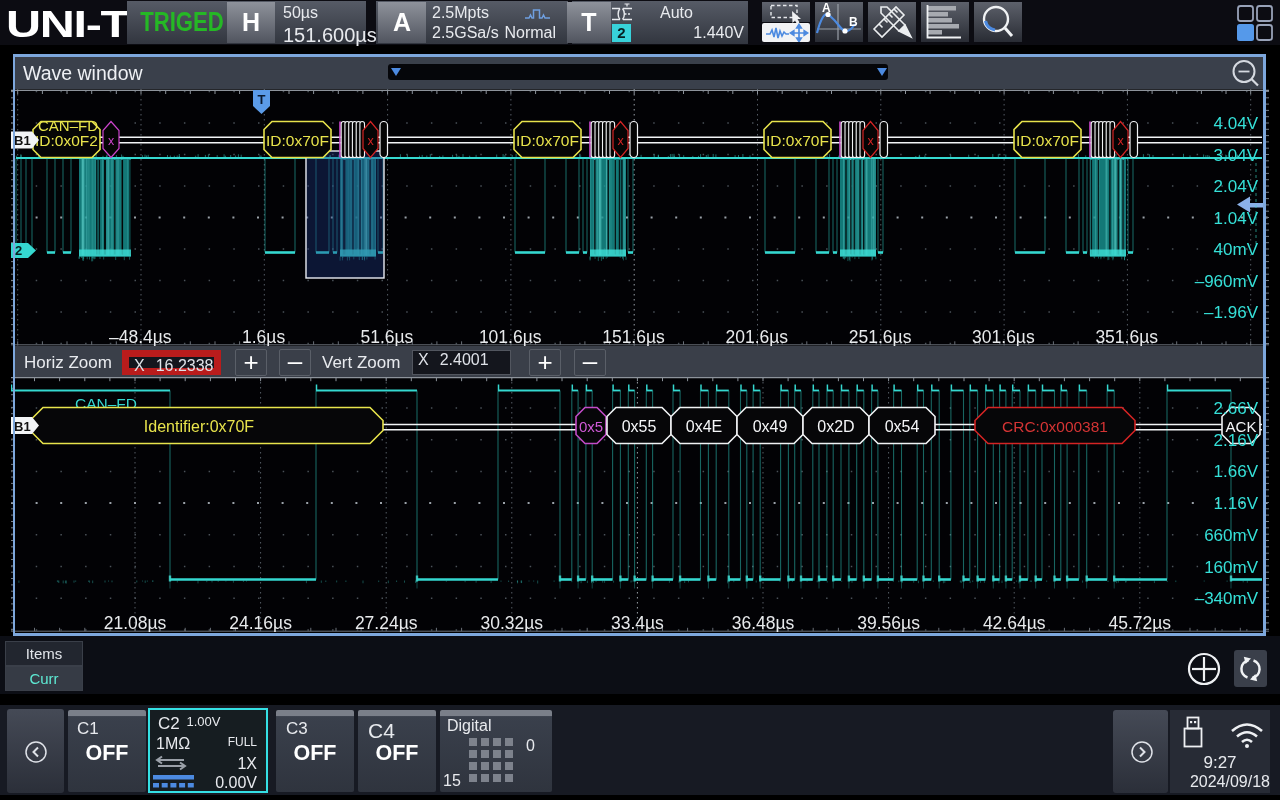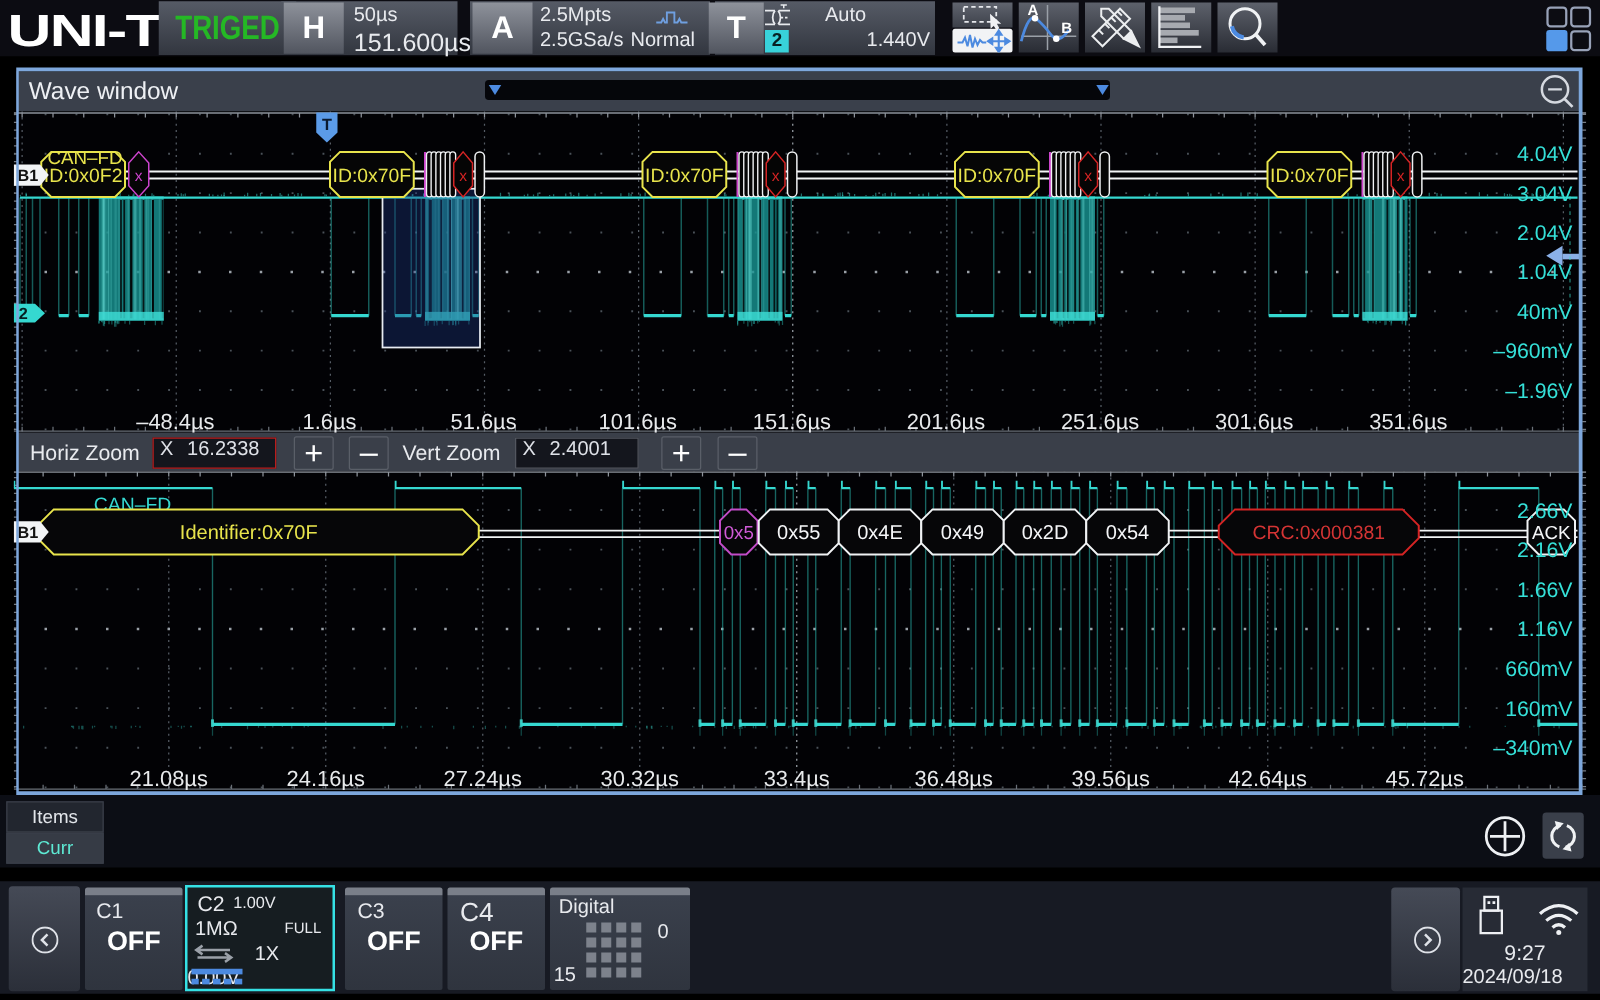--- a/index.html
+++ b/index.html
@@ -851,7 +851,7 @@
 
 <div class="abs" style="left:13px;top:346px;width:1251px;height:31px;background:#3a3f49"></div>
 <div class="abs" style="left:24px;top:353px;font-size:17px">Horiz Zoom</div>
-<div class="abs" style="left:122px;top:350px;width:99px;height:25px;background:#14161d;border:1px solid #b91c1c;color:#dfe2e8;font-size:16px"><span style="margin-left:5px">X</span><span style="margin-left:11px">16.2338</span></div>
+<div class="abs" style="left:122px;top:350px;width:99px;height:25px;background:#14161d;border:7px solid #b91c1c;color:#dfe2e8;font-size:16px"><span style="margin-left:5px">X</span><span style="margin-left:11px">16.2338</span></div>
 <div class="abs" style="left:235px;top:349px;width:32px;height:27px;border:1px solid #5a5f68;border-radius:2px;text-align:center;font-size:26px;line-height:25px;color:#fff">+</div>
 <div class="abs" style="left:279px;top:349px;width:32px;height:27px;border:1px solid #5a5f68;border-radius:2px;text-align:center;font-size:26px;line-height:22px;color:#fff">–</div>
 <div class="abs" style="left:322px;top:353px;font-size:17px">Vert Zoom</div>

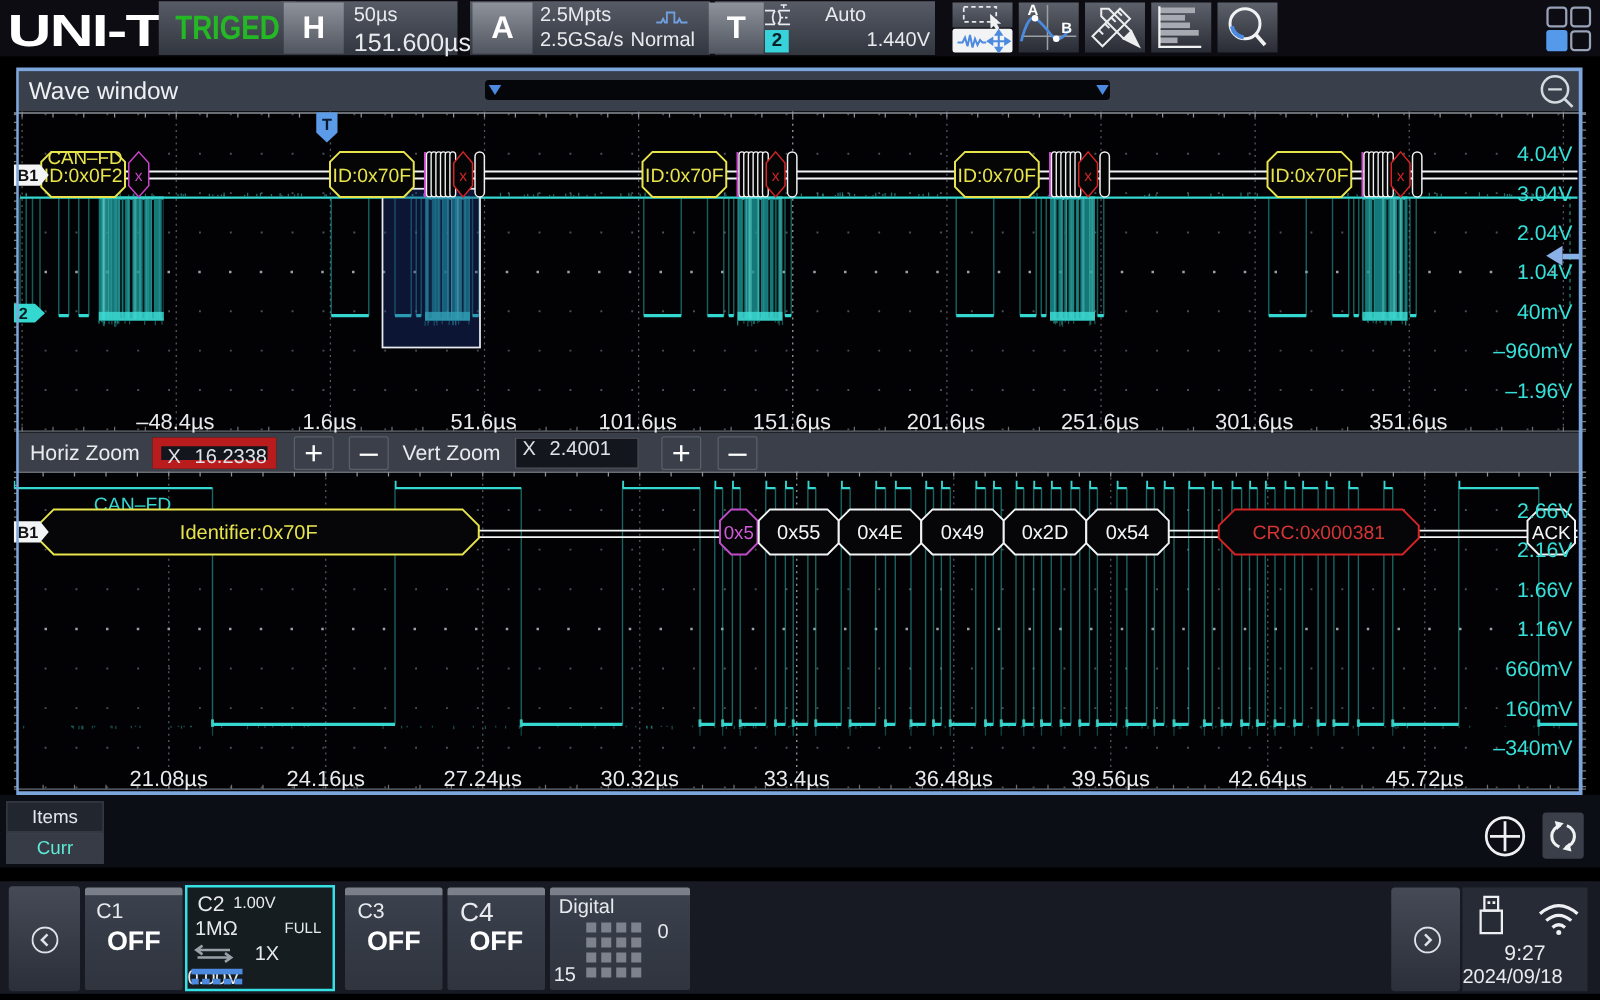--- a/index.html
+++ b/index.html
@@ -1495,7 +1495,7 @@
 <div class="abs" style="left:150px;top:714px;width:112px;text-align:center;font-size:13px;padding-right:5px">1.00V</div>
 <div class="abs" style="left:156px;top:735px;font-size:16px">1MΩ</div>
 <div class="abs" style="left:150px;top:735px;width:112px;text-align:right;font-size:12px;padding-right:5px">FULL</div>
-<div class="abs" style="left:160px;top:755px;width:112px;text-align:center;font-size:16px;padding-right:5px">1X</div>
+<div class="abs" style="left:150px;top:755px;width:112px;text-align:right;font-size:16px;padding-right:5px">1X</div>
 <div class="abs" style="left:150px;top:774px;width:112px;font-size:16px;padding-right:5px">0.00V</div>
 <svg class="abs" style="left:154px;top:755px" width="34" height="16" viewBox="0 0 34 16">
     <path d="M4 5 L30 5 M8 1.5 L3 5 L8 8.5 M30 11 L4 11 M26 7.5 L31 11 L26 14.5" fill="none" stroke="#9aa0a8" stroke-width="2"></path>

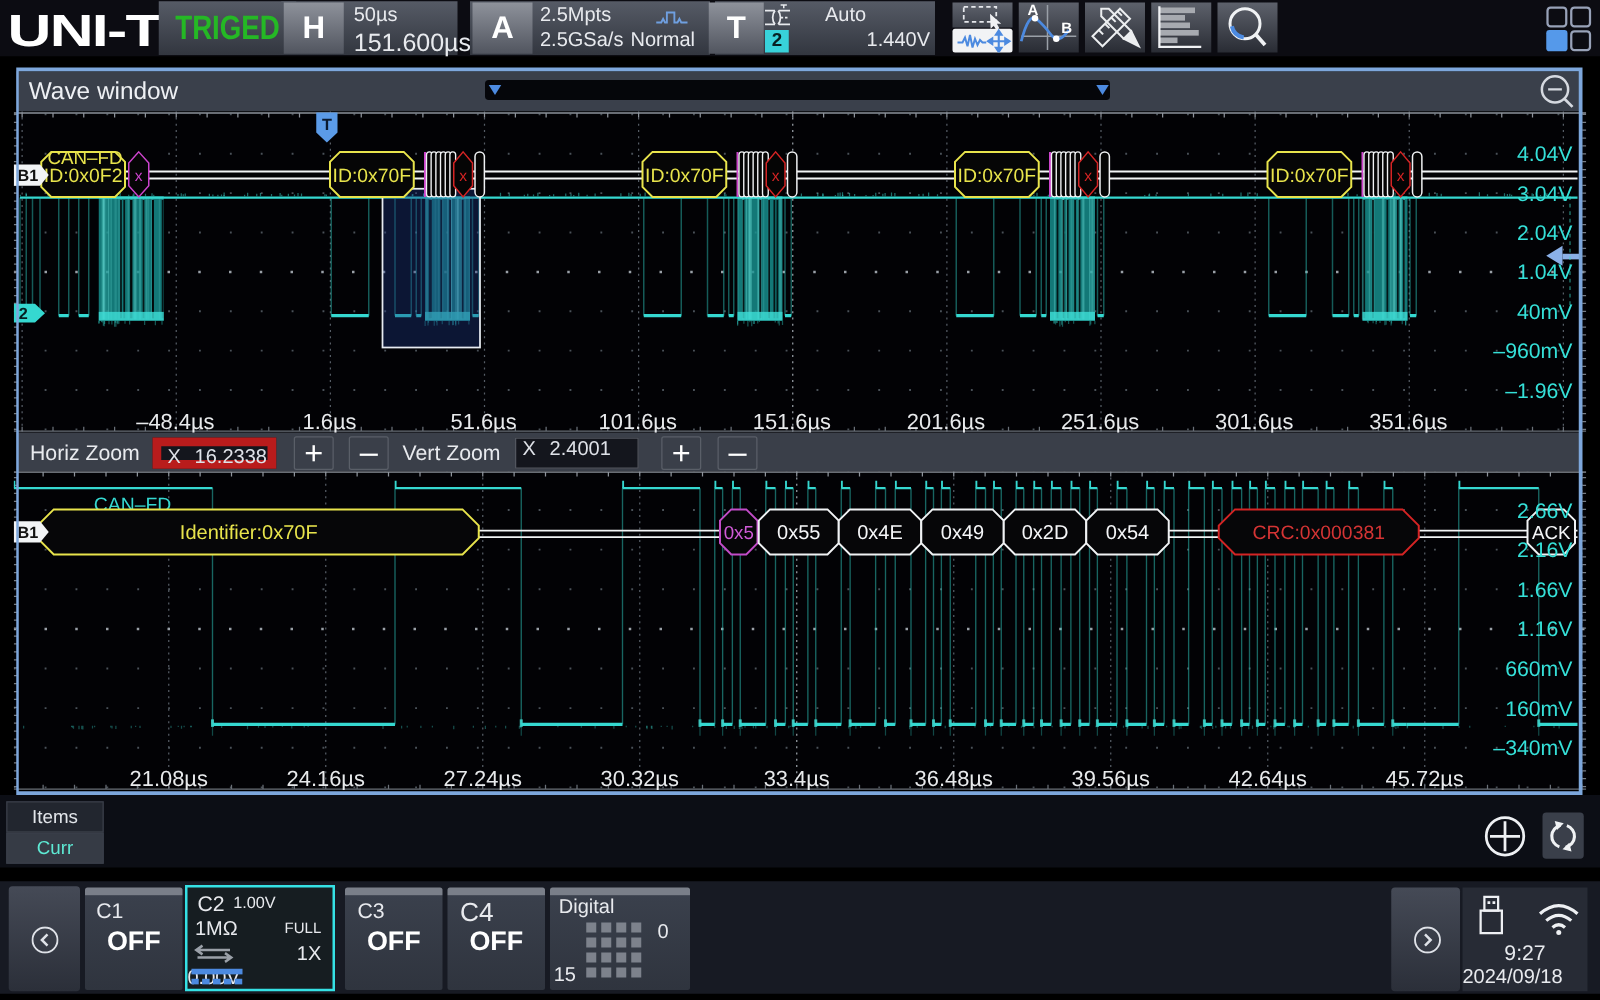--- a/index.html
+++ b/index.html
@@ -1496,7 +1496,7 @@
 <div class="abs" style="left:156px;top:735px;font-size:16px">1MΩ</div>
 <div class="abs" style="left:150px;top:735px;width:112px;text-align:right;font-size:12px;padding-right:5px">FULL</div>
 <div class="abs" style="left:150px;top:755px;width:112px;text-align:right;font-size:16px;padding-right:5px">1X</div>
-<div class="abs" style="left:150px;top:774px;width:112px;font-size:16px;padding-right:5px">0.00V</div>
+<div class="abs" style="left:150px;top:774px;width:112px;text-align:right;font-size:16px;padding-right:5px">0.00V</div>
 <svg class="abs" style="left:154px;top:755px" width="34" height="16" viewBox="0 0 34 16">
     <path d="M4 5 L30 5 M8 1.5 L3 5 L8 8.5 M30 11 L4 11 M26 7.5 L31 11 L26 14.5" fill="none" stroke="#9aa0a8" stroke-width="2"></path>
   </svg>

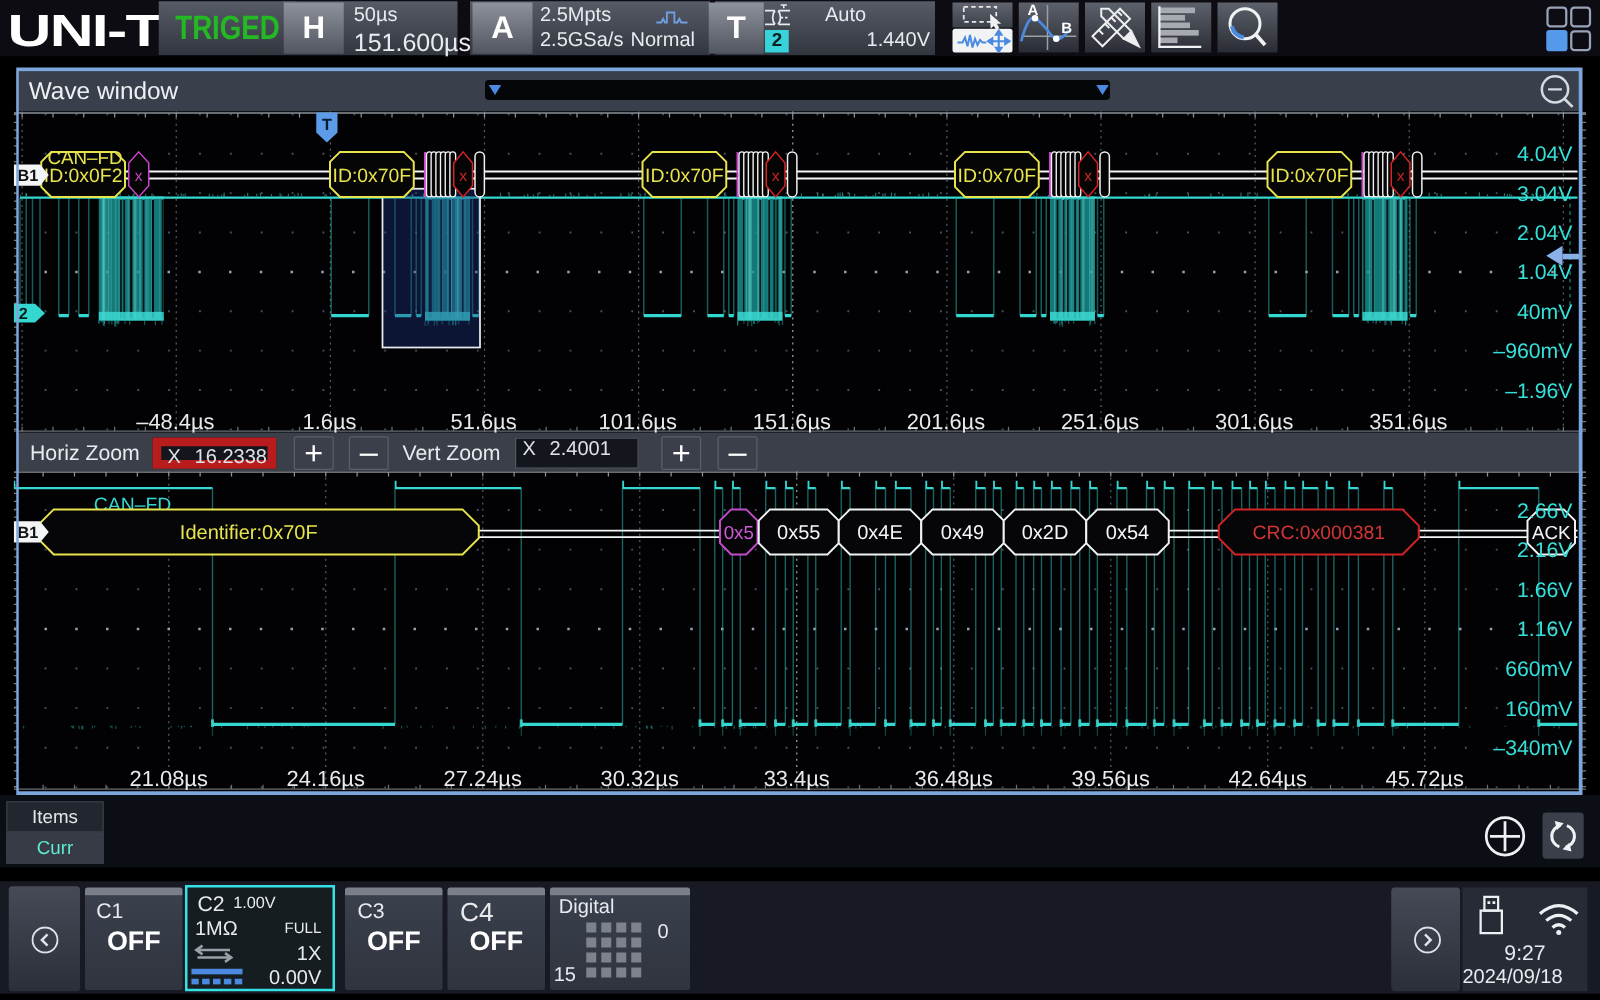--- a/index.html
+++ b/index.html
@@ -1564,6 +1564,6 @@
     <circle cx="17" cy="23" r="2" fill="#eef0f3"></circle>
   </svg>
 <div class="abs" style="left:1170px;top:753px;width:100px;text-align:center;font-size:17px">9:27</div>
-<div class="abs" style="left:1170px;top:773px;width:100px;text-align:left;font-size:16px">2024/09/18</div>
+<div class="abs" style="left:1170px;top:773px;width:100px;text-align:right;font-size:16px">2024/09/18</div>
 
 </body></html>

